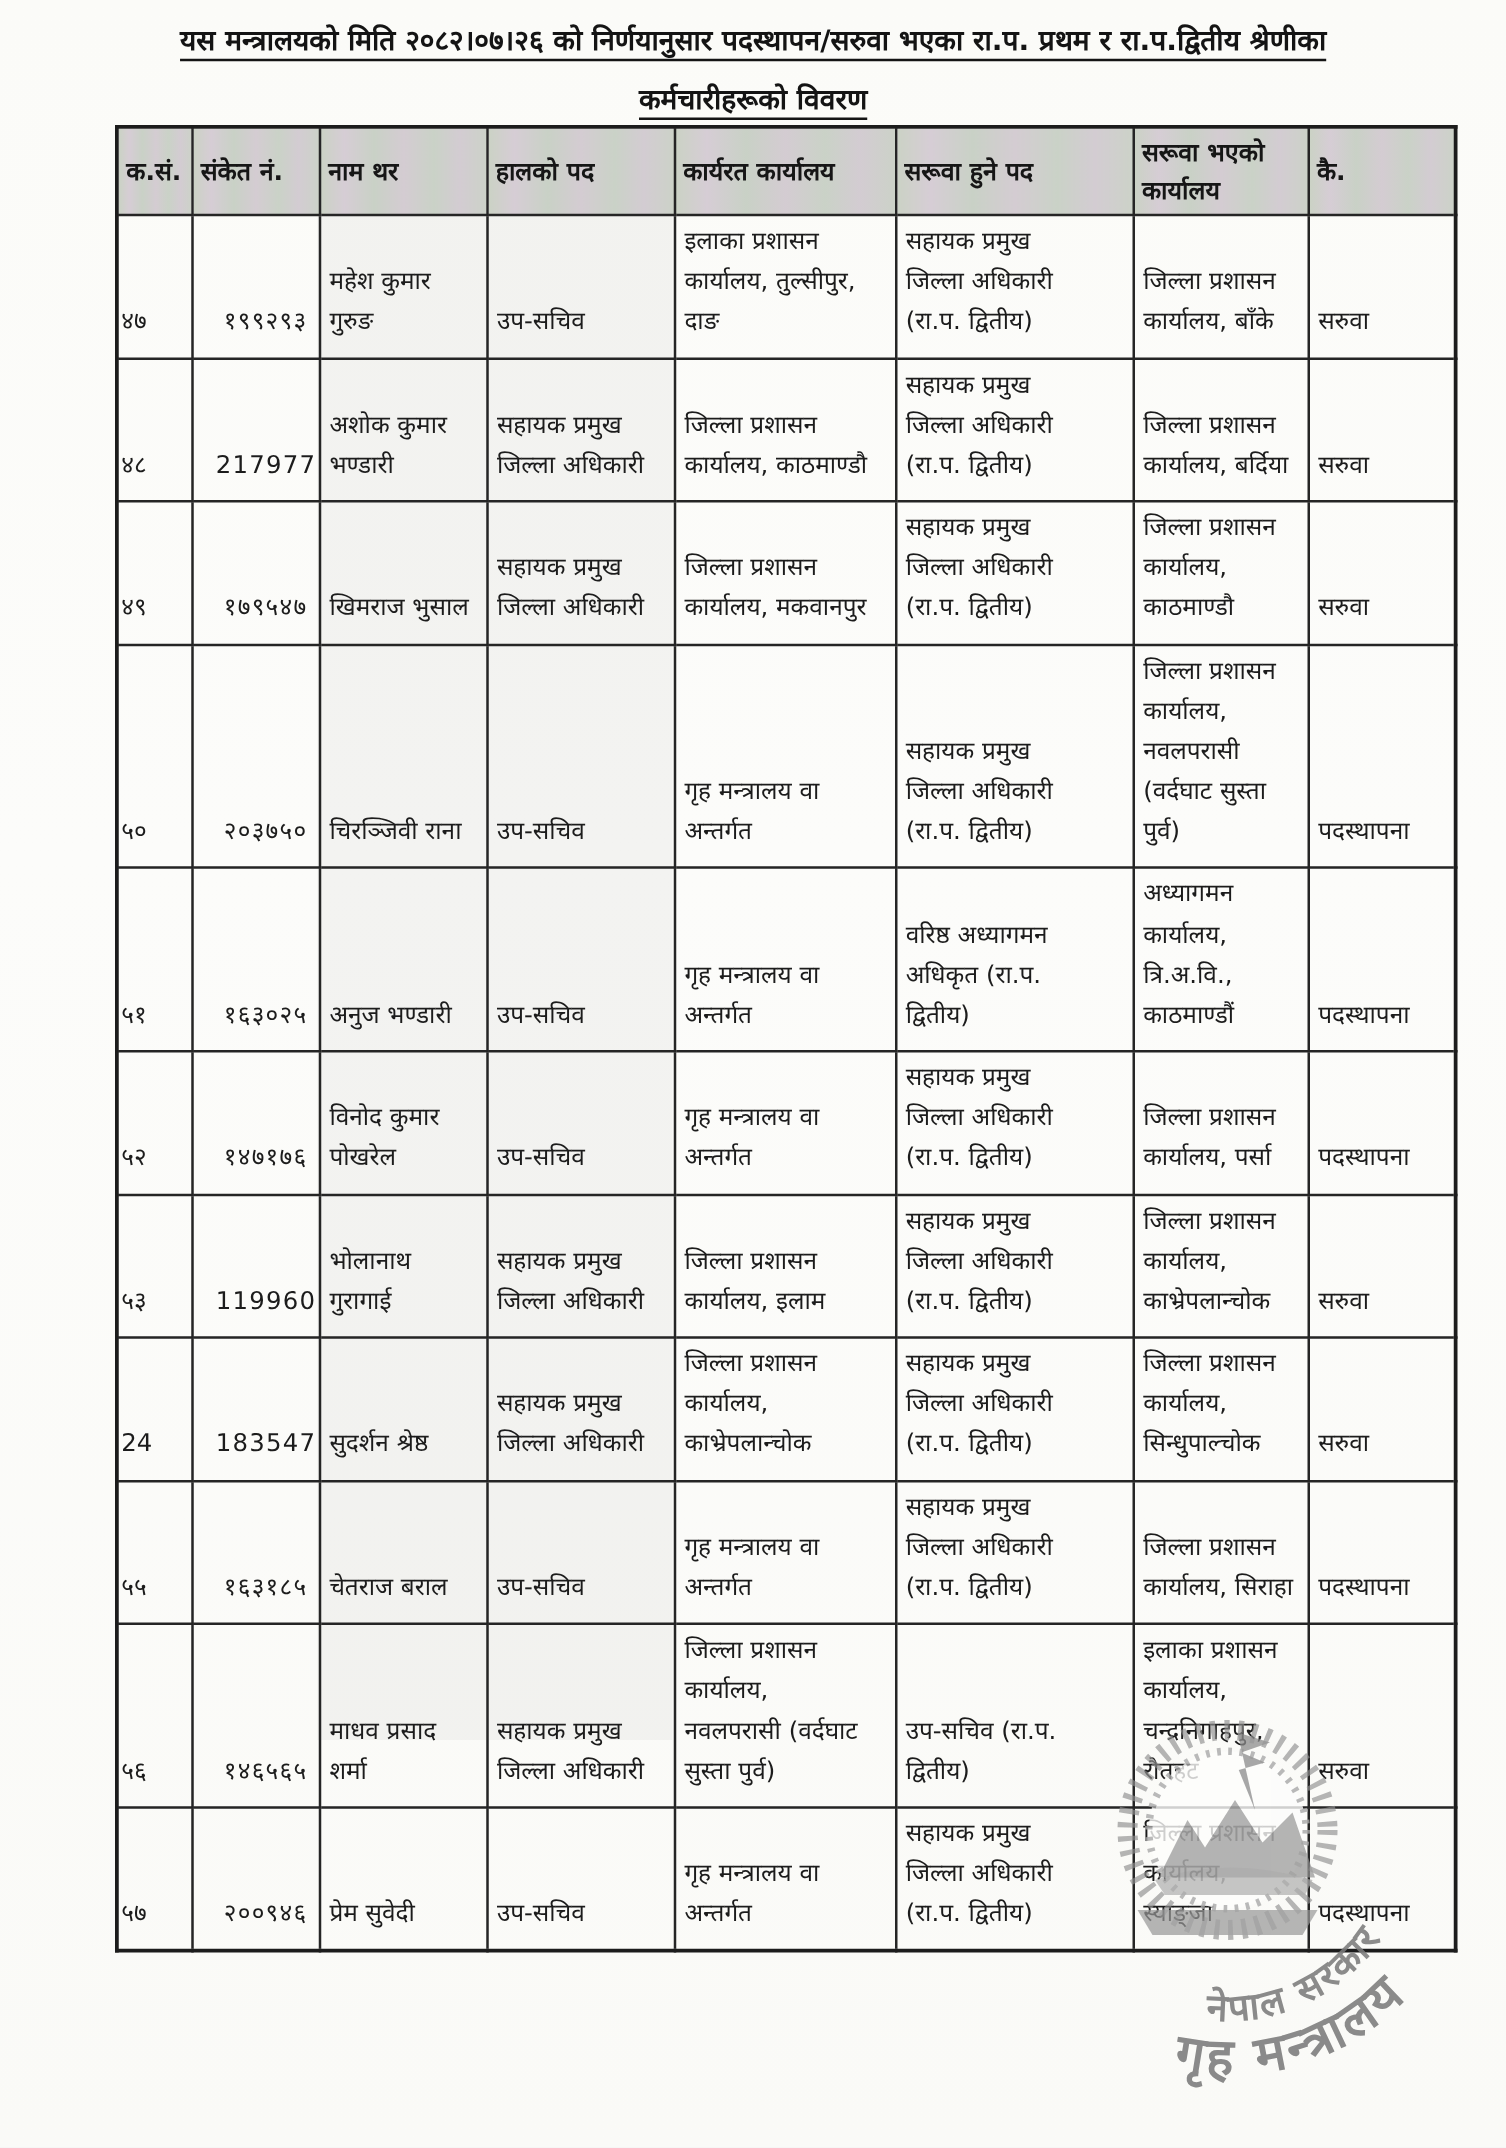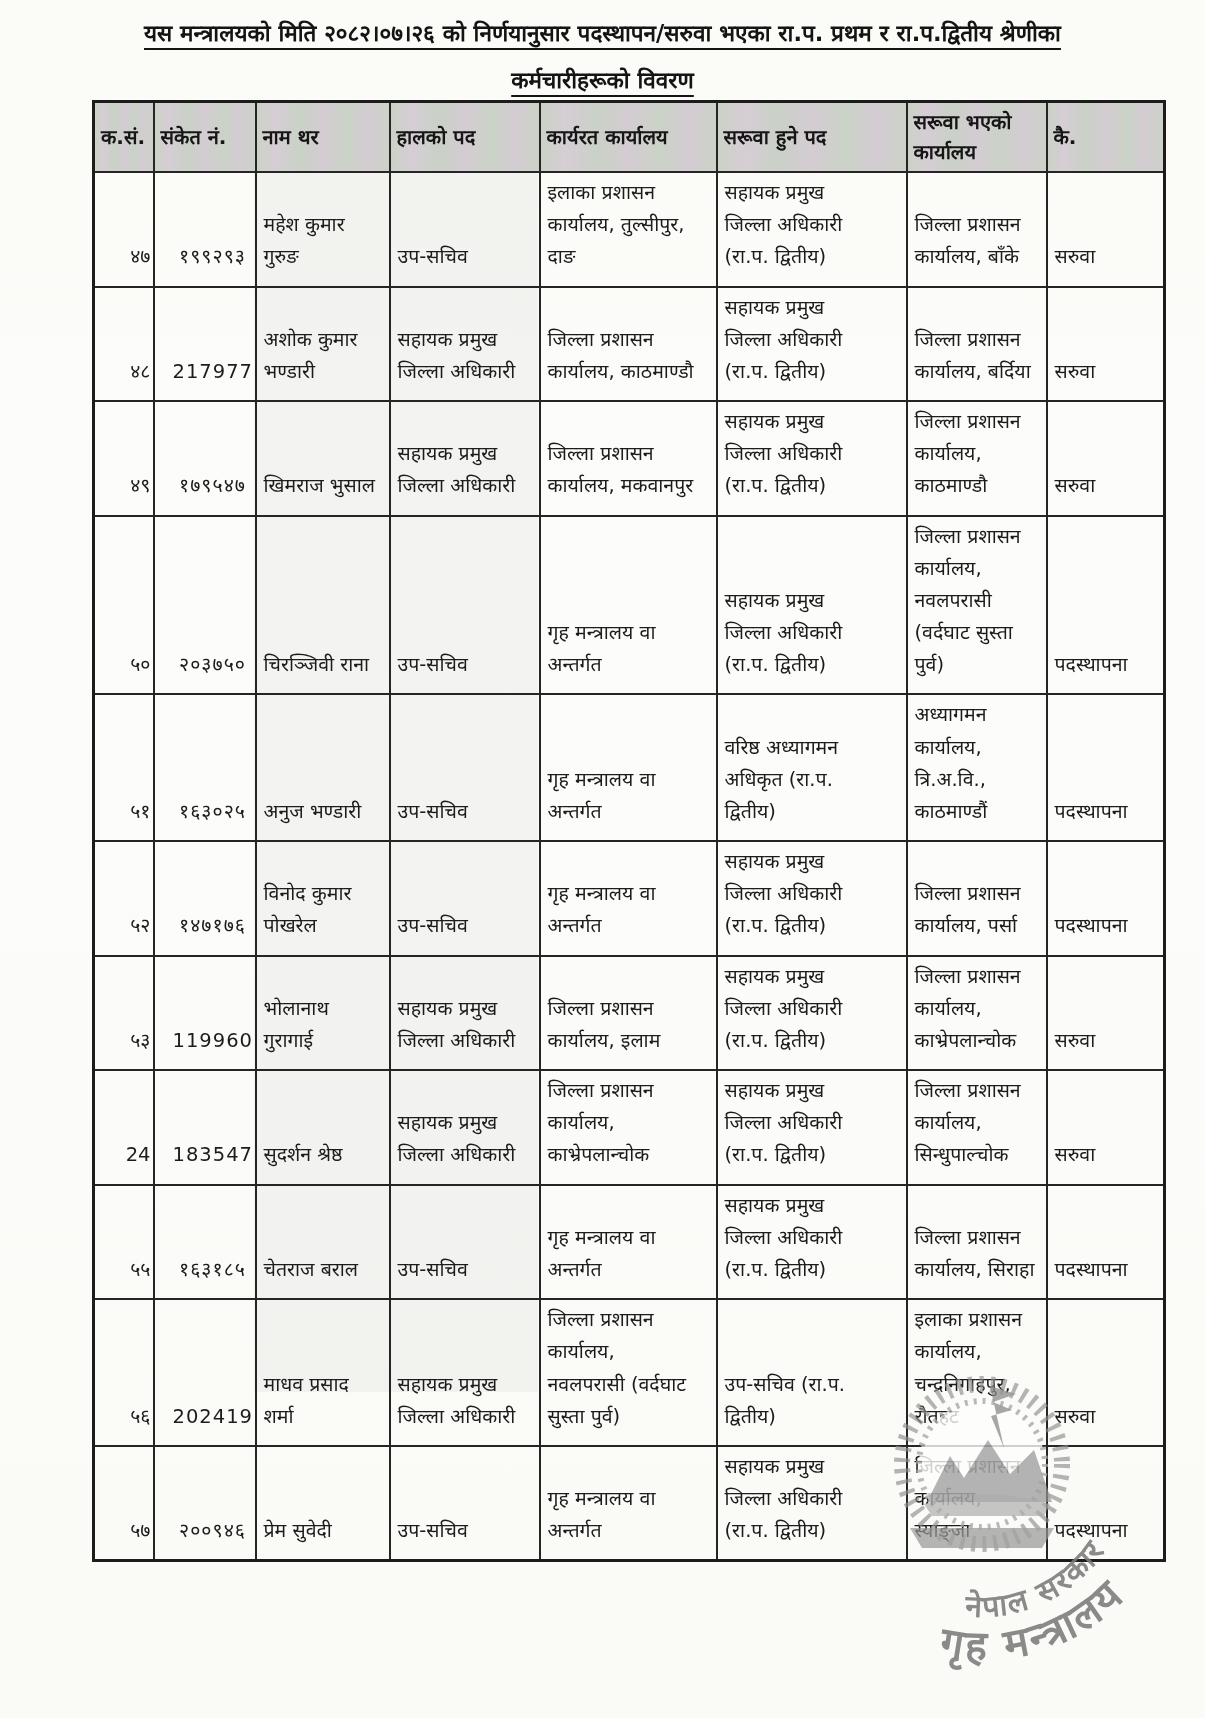--- a/index.html
+++ b/index.html
@@ -68,7 +68,7 @@
     padding:4px 7px 12px 7px;
     line-height:1.65;
   }
-  td.c-sn { text-align:right; padding-left:2px; padding-right:2px; }
+  td.c-sn { text-align:left; padding-left:2px; padding-right:2px; }
   td.c-code { text-align:center; padding-left:18px; padding-right:2px; letter-spacing:1px; }
   tr.hdr   { height:66px; }
   tr.r47 { height:97px; }  tr.r48 { height:103px; } tr.r49 { height:105px; }

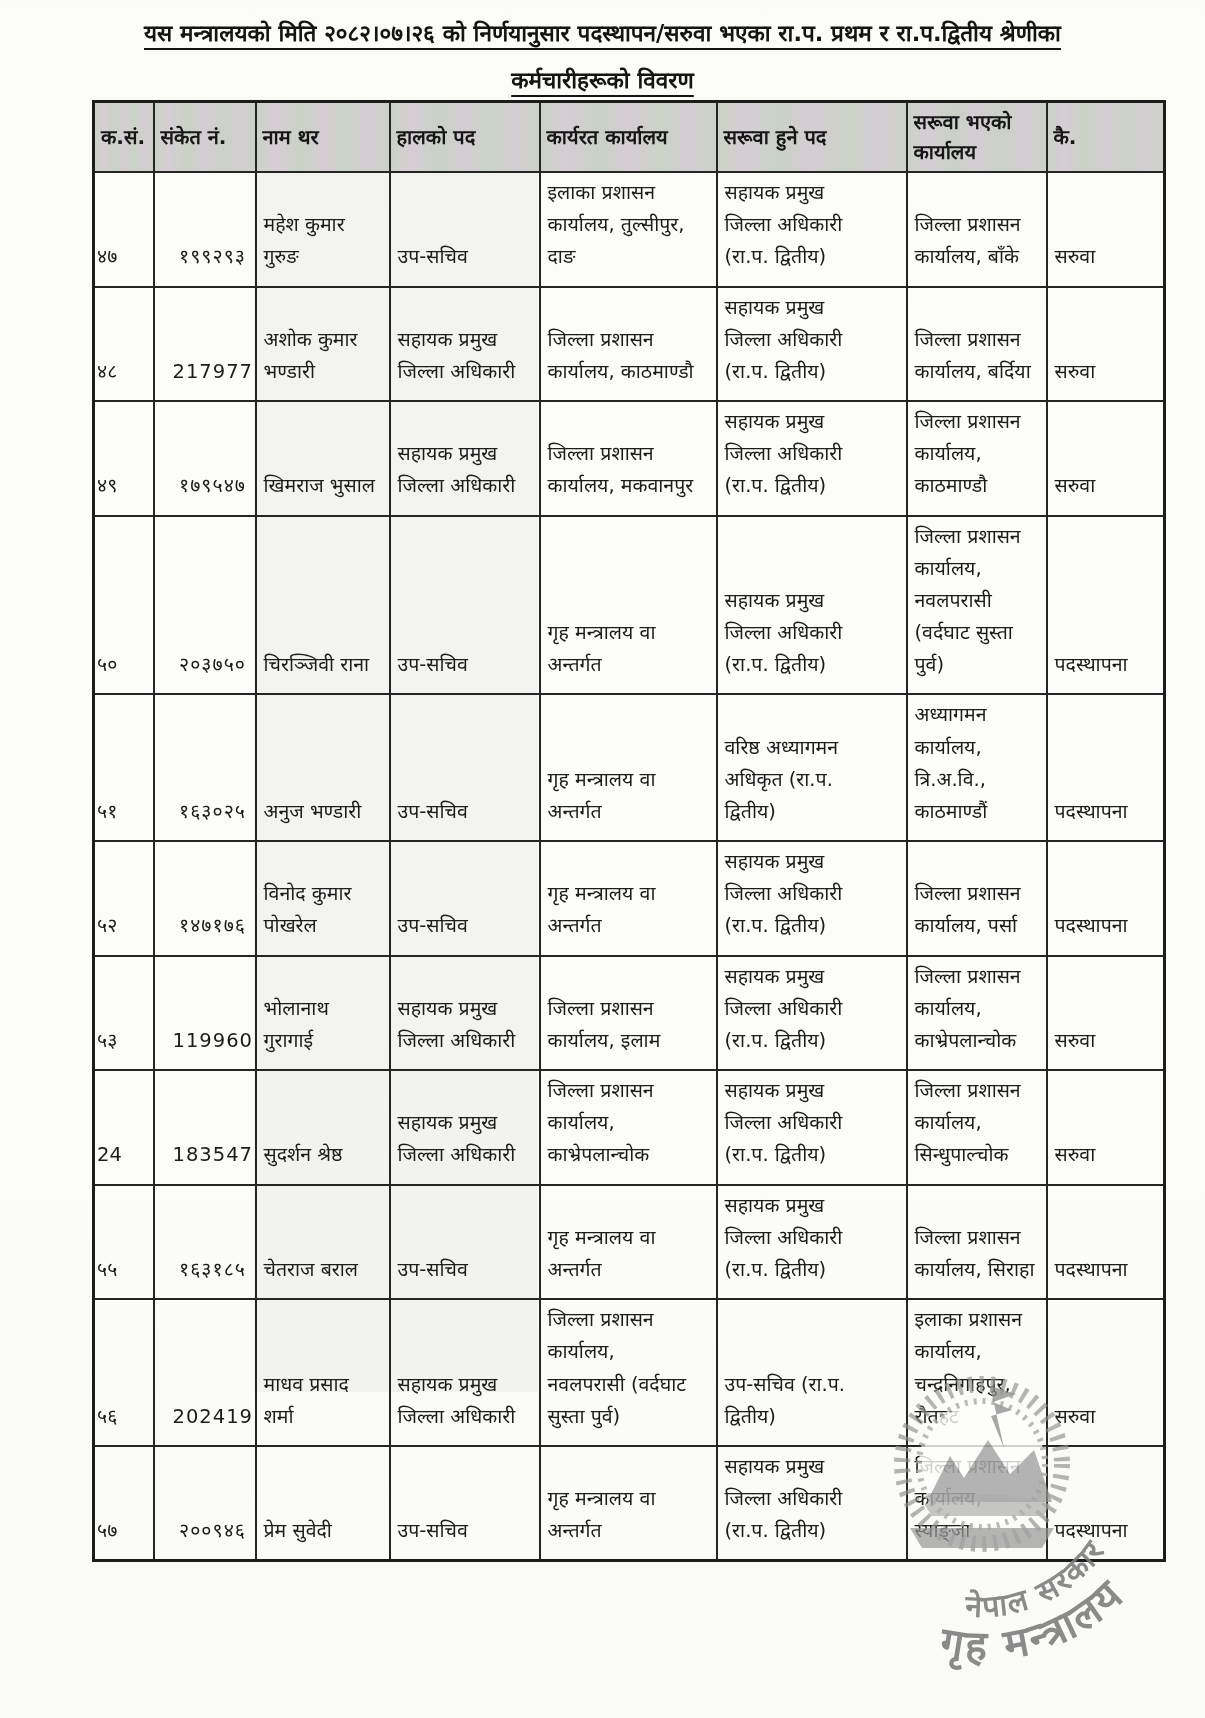--- a/index.html
+++ b/index.html
@@ -268,7 +268,7 @@
       </tr>
       <tr class="r56">
         <td class="c-sn">५६</td>
-        <td class="c-code">202419</td>
+        <td class="c-code">१४६५६५</td>
         <td>माधव प्रसाद
 शर्मा</td>
         <td>सहायक प्रमुख

